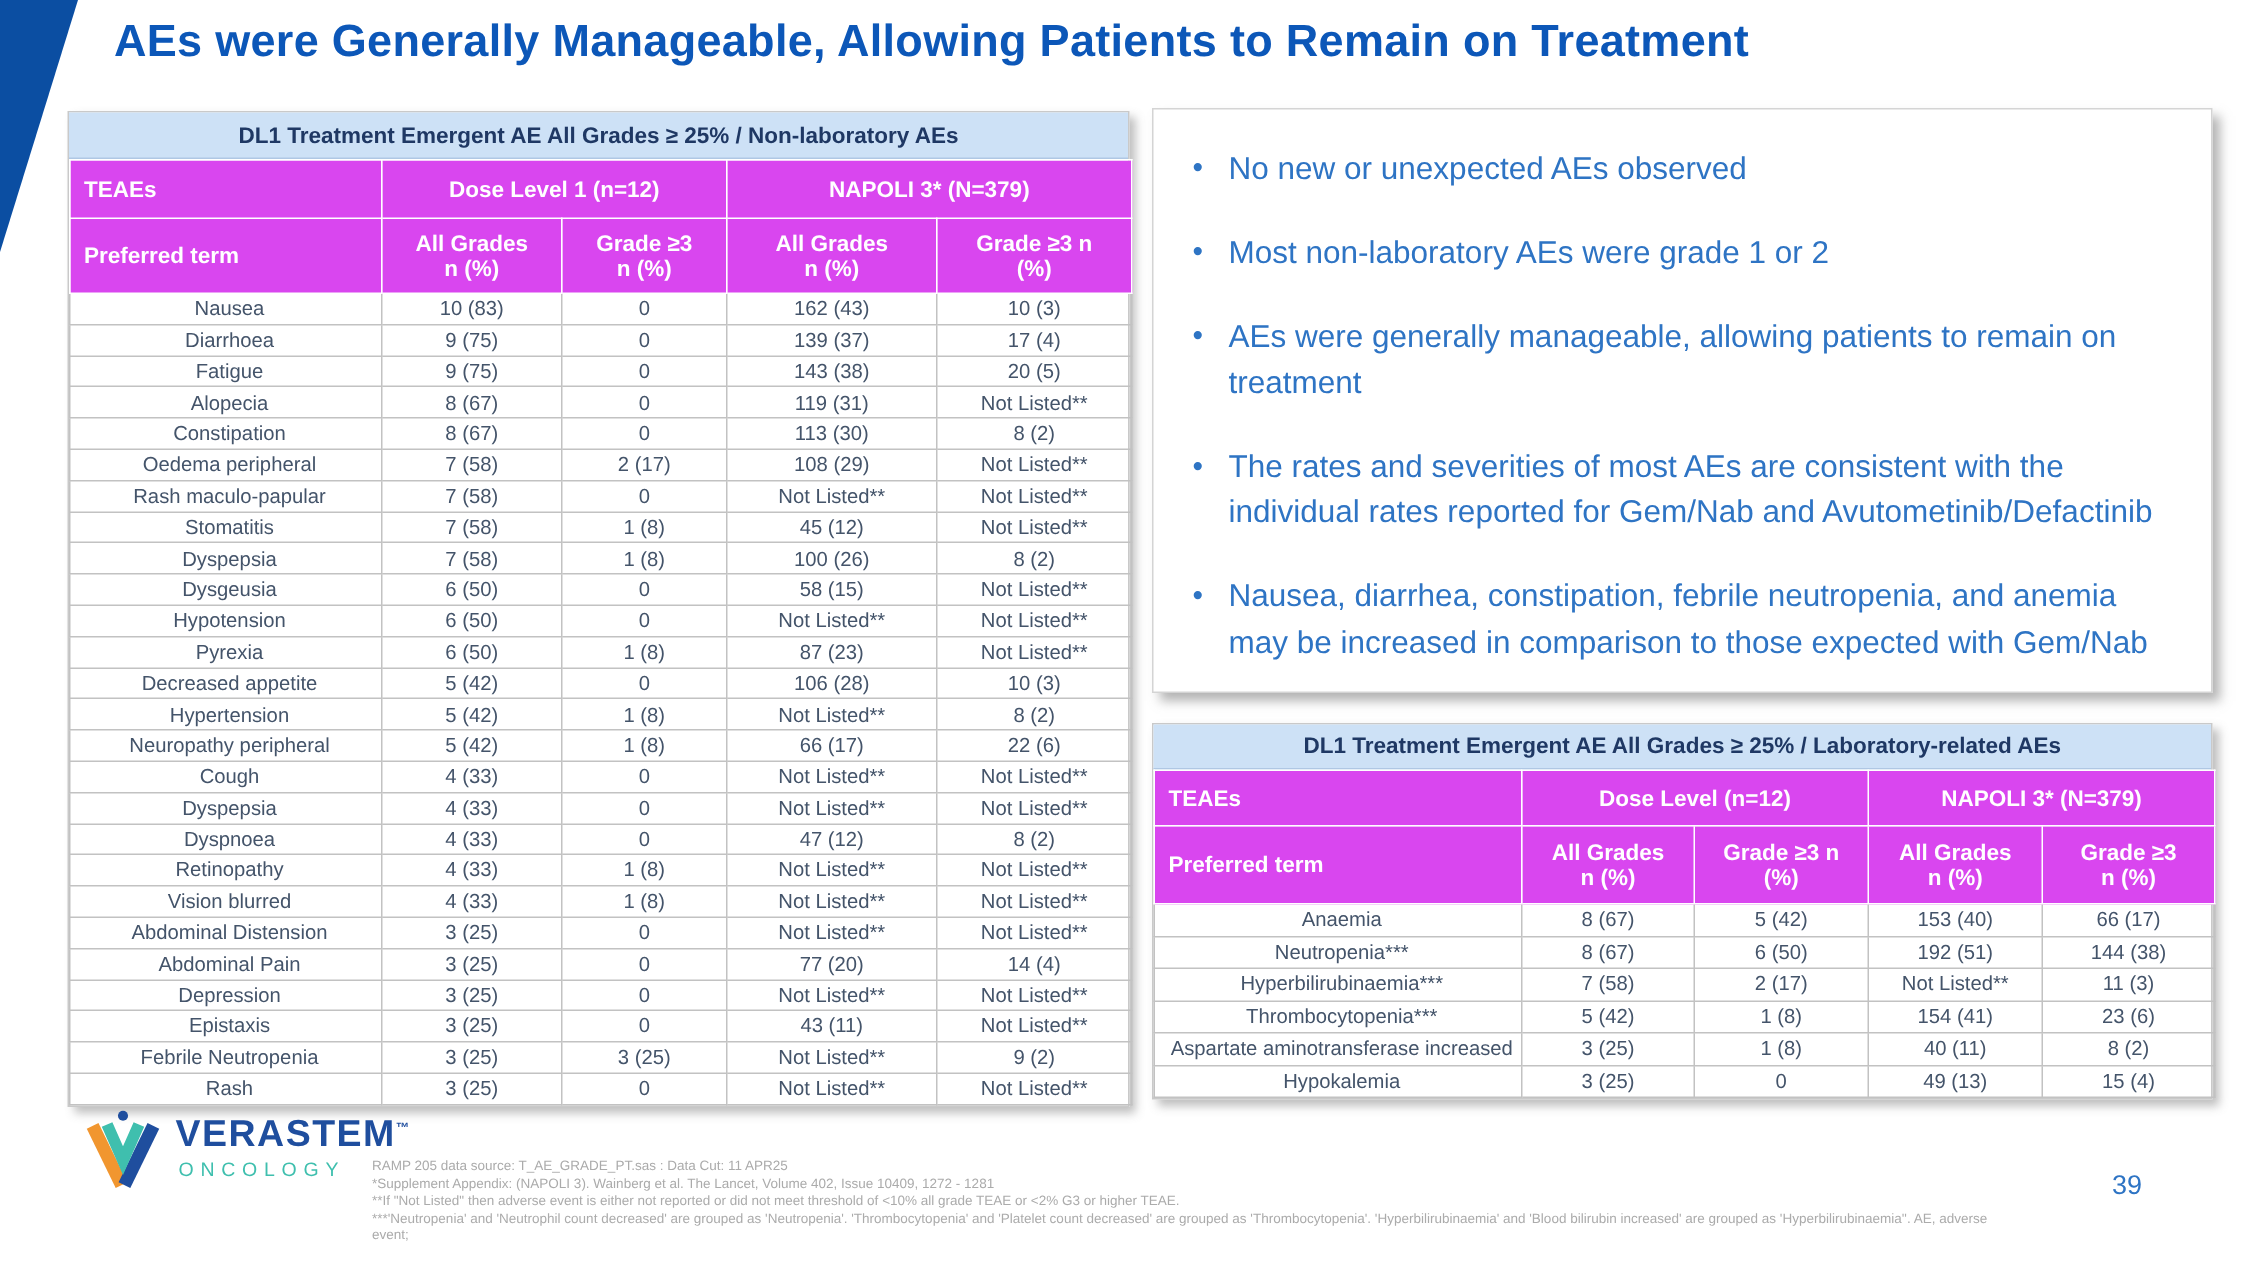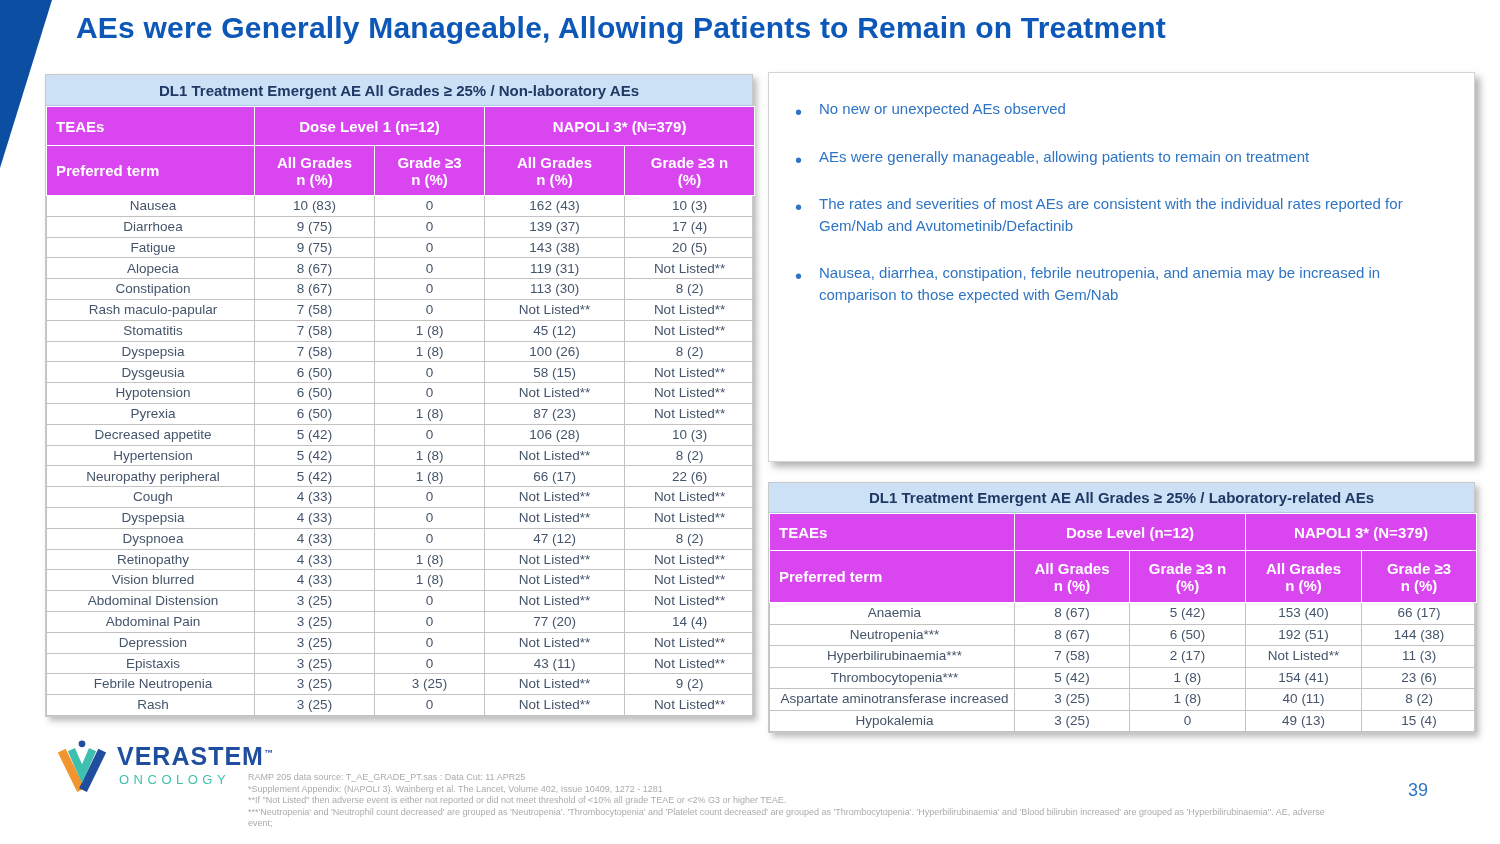--- a/index.html
+++ b/index.html
@@ -43,7 +43,7 @@
                   box-shadow:5px 5px 7px rgba(105,105,105,.5); }
   .bullet-panel ul { list-style:none; padding:25px 22px 0 18px; }
   .bullet-panel li { position:relative; padding-left:32px; margin-bottom:26px;
-                     font-size:15px; line-height:1.44; color:#2E74C4; }
+                     font-size:21px; line-height:1.44; color:#2E74C4; }
   .bullet-panel li::before { content:"•"; position:absolute; left:8px; top:0;
                              color:#2E74C4; font-size:20px; }
 

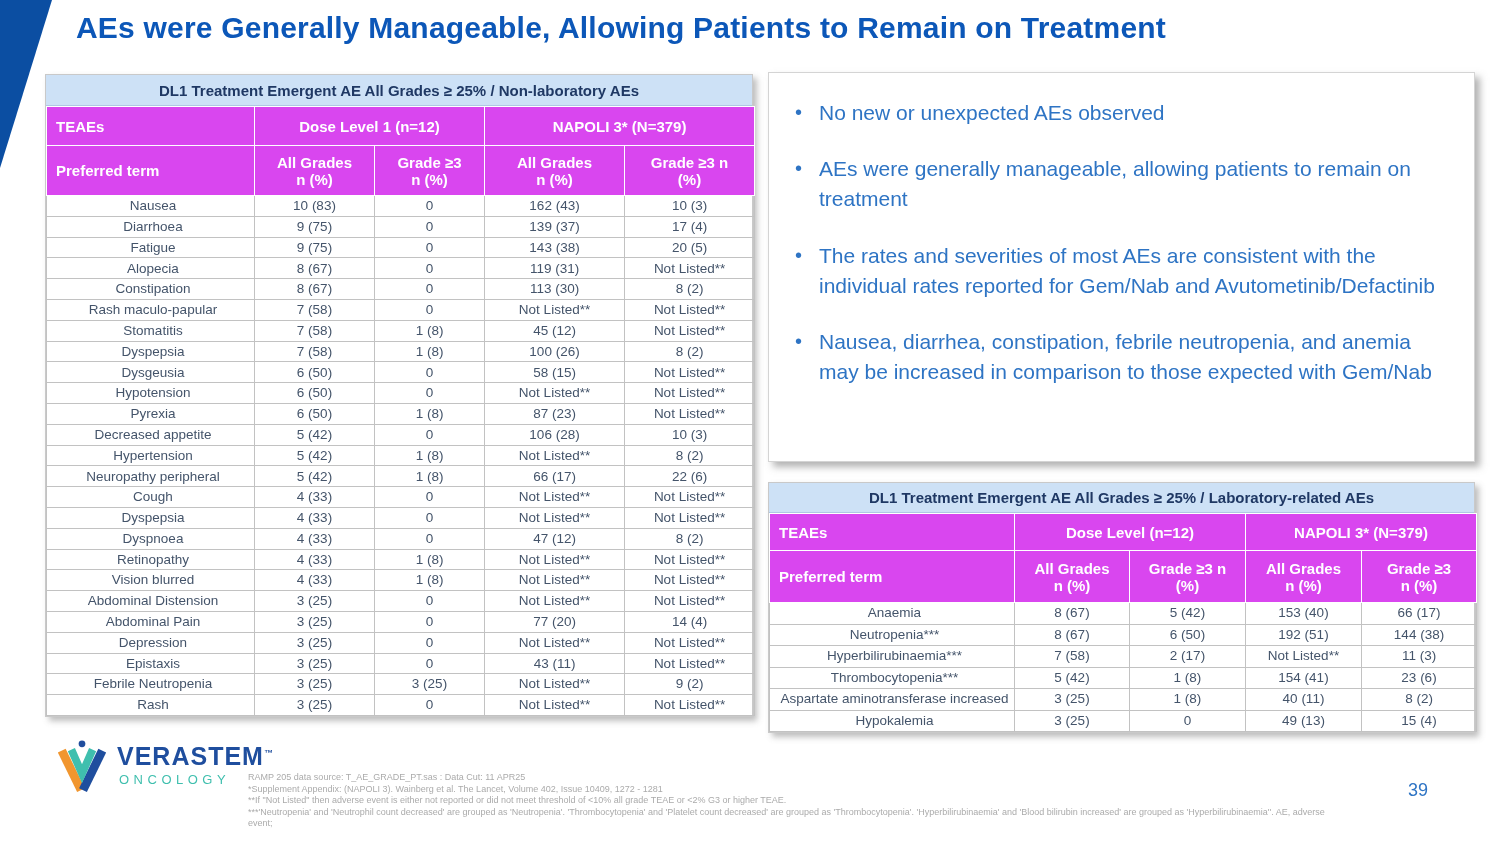--- a/index.html
+++ b/index.html
@@ -280,6 +280,7 @@
   <div class="bullet-panel">
     <ul>
         <li>No new or unexpected AEs observed</li>
+        <li>Most non-laboratory AEs were grade 1 or 2</li>
         <li>AEs were generally manageable, allowing patients to remain on treatment</li>
         <li>The rates and severities of most AEs are consistent with the individual rates reported for Gem/Nab and Avutometinib/Defactinib</li>
         <li>Nausea, diarrhea, constipation, febrile neutropenia, and anemia may be increased in comparison to those expected with Gem/Nab</li>

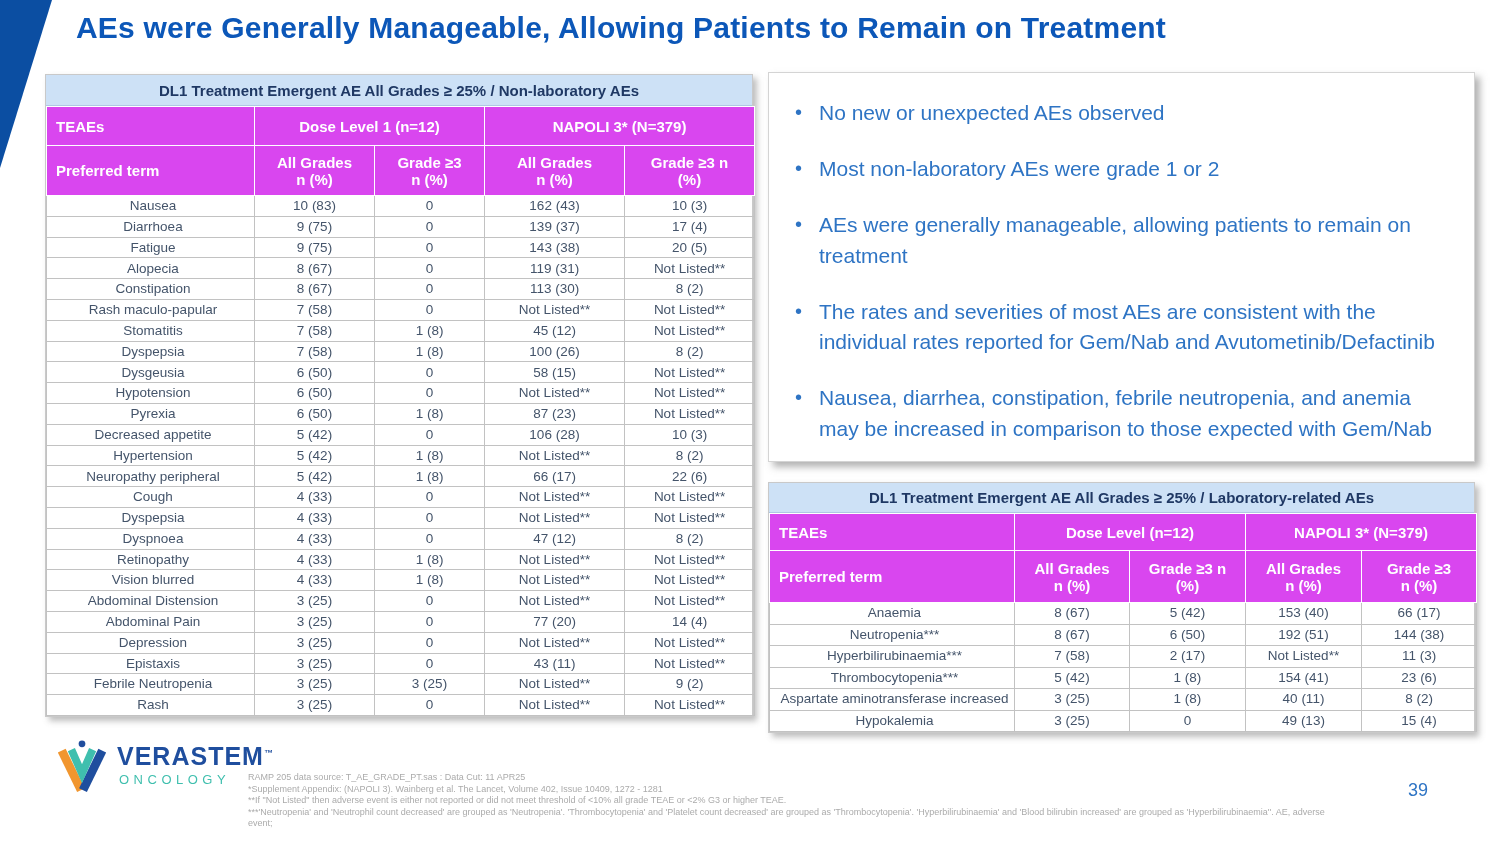--- a/index.html
+++ b/index.html
@@ -134,6 +134,13 @@
             <td>8 (2)</td>
           </tr>
           <tr>
+            <td>Oedema peripheral</td>
+            <td>7 (58)</td>
+            <td>2 (17)</td>
+            <td>108 (29)</td>
+            <td>Not Listed**</td>
+          </tr>
+          <tr>
             <td>Rash maculo-papular</td>
             <td>7 (58)</td>
             <td>0</td>

